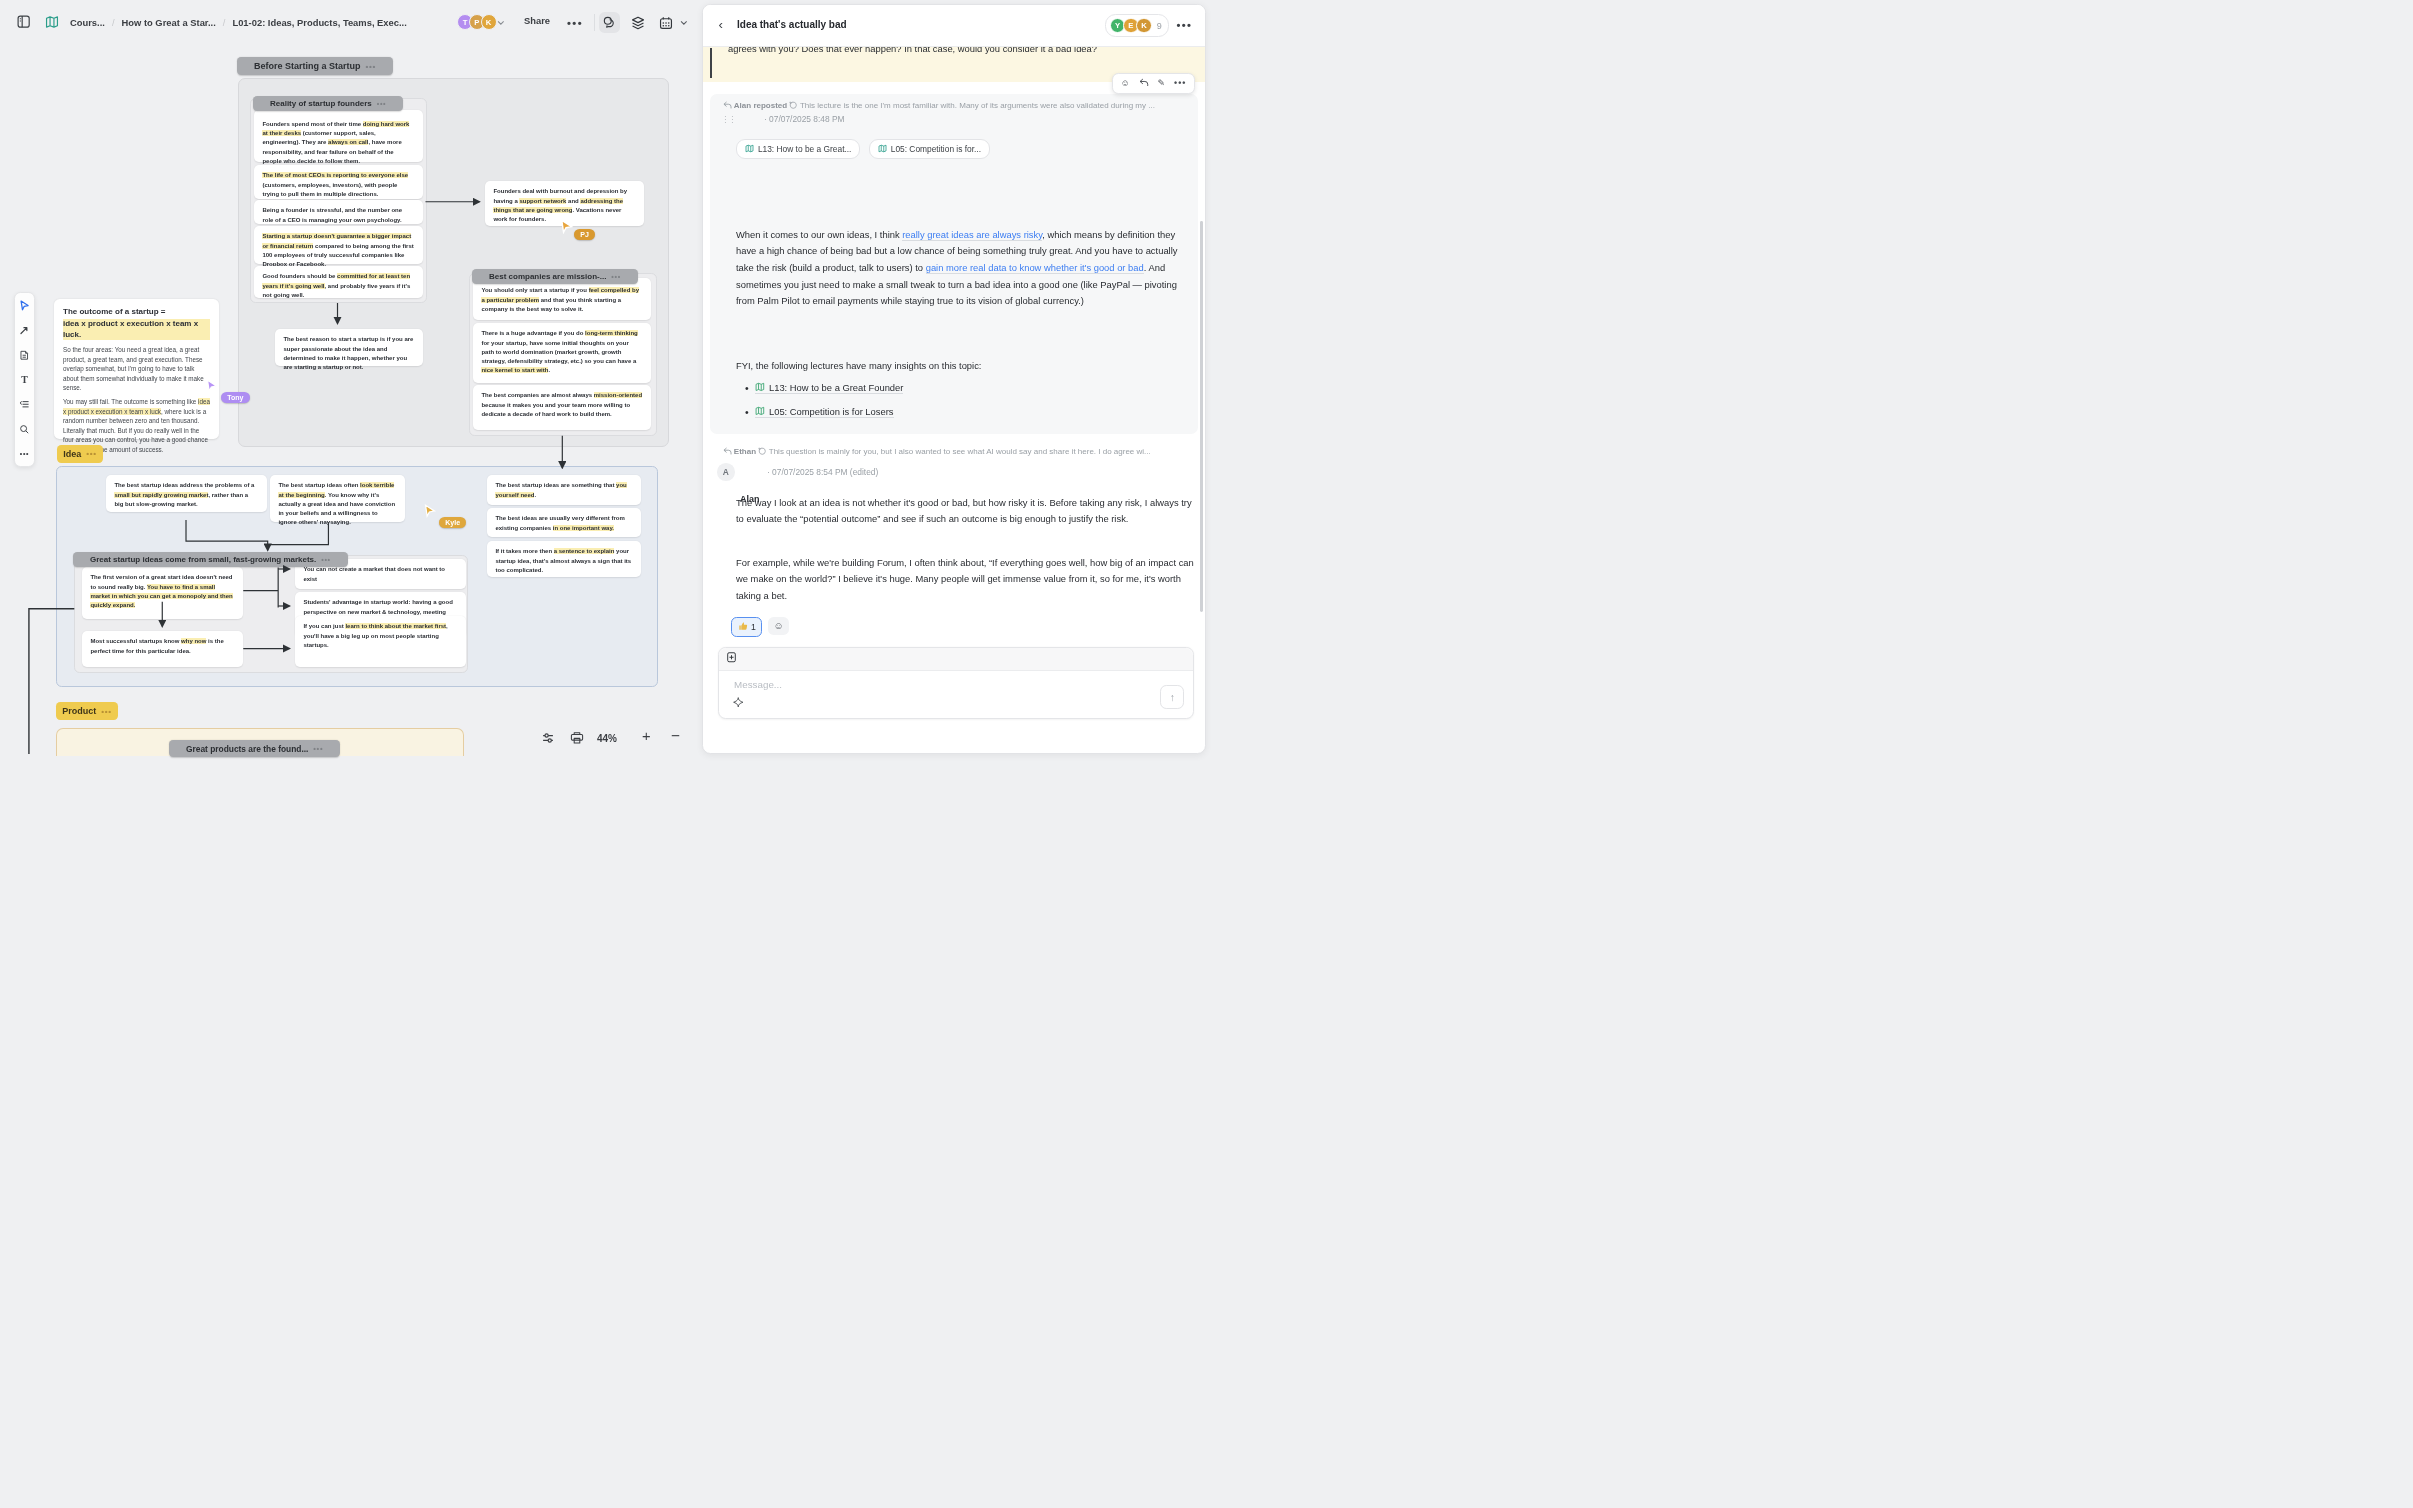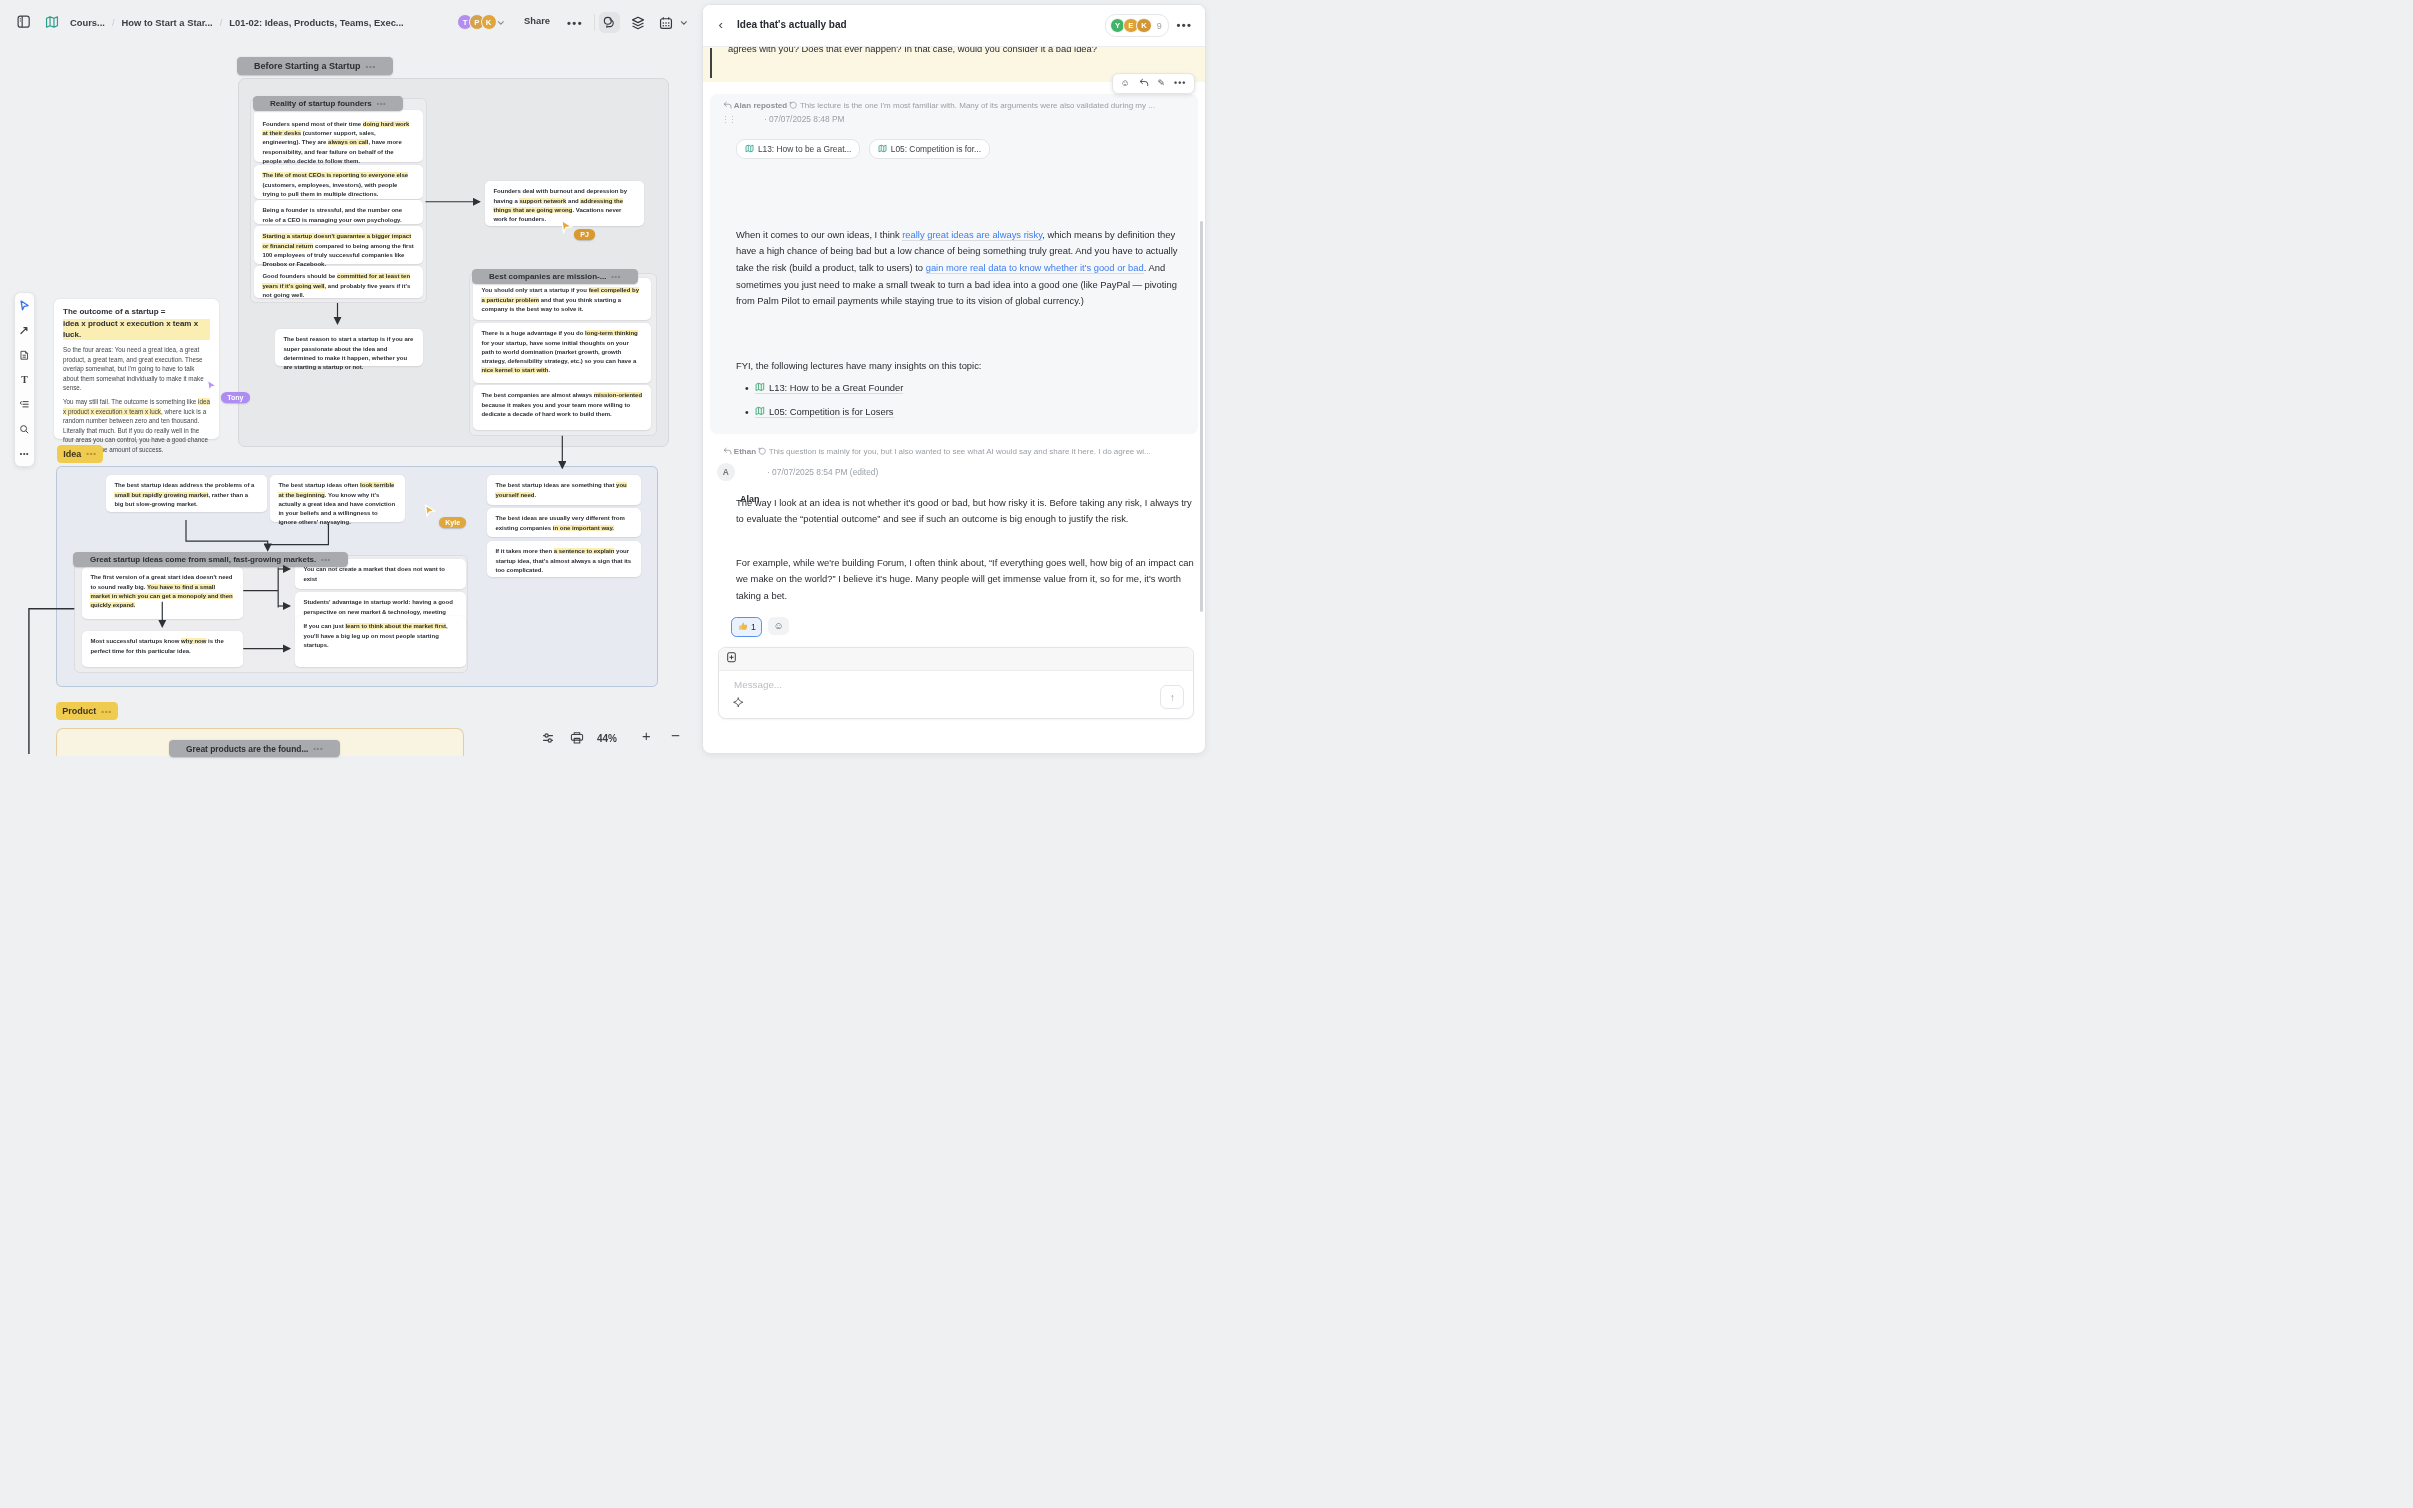--- a/index.html
+++ b/index.html
@@ -263,7 +263,7 @@
   <div class="crumbs">
     <span>Cours...</span>
     <span class="crumb-sep">/</span>
-    <span>How to Start a Star...</span>
+    <span>How to Great a Star...</span>
     <span class="crumb-sep">/</span>
     <span>L01-02: Ideas, Products, Teams, Exec...</span>
   </div>

